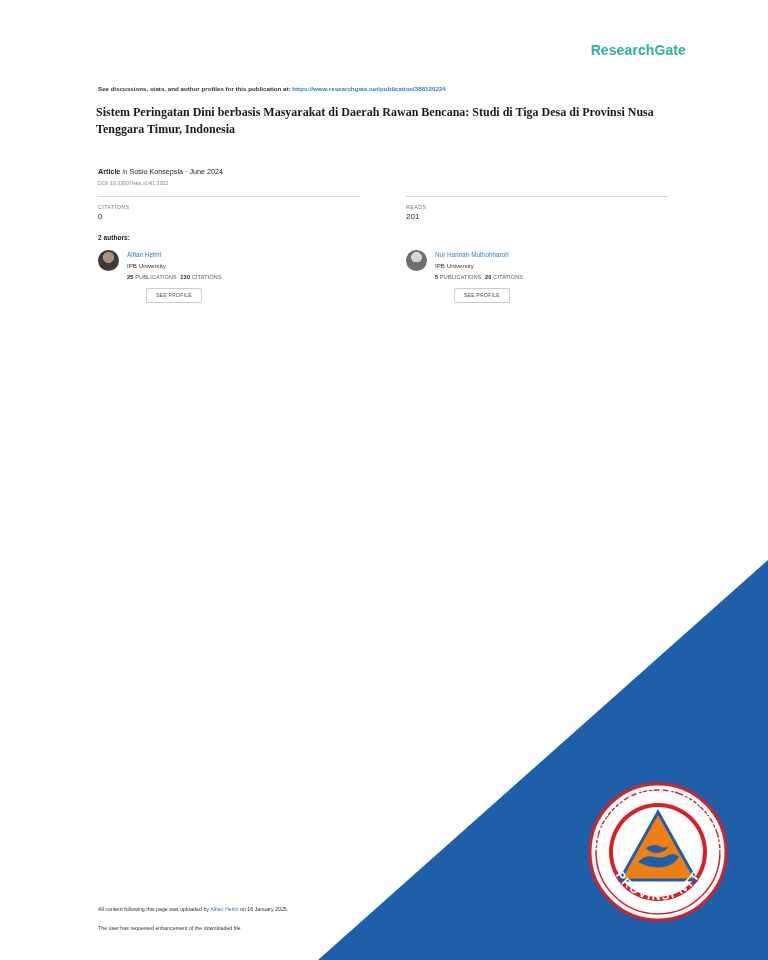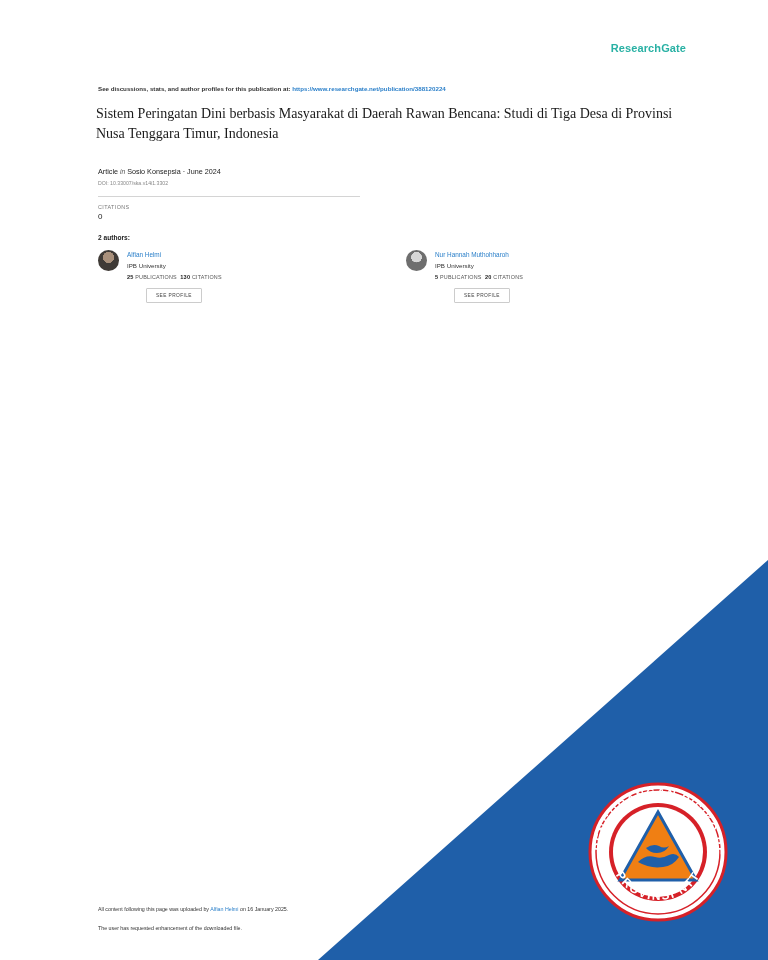--- a/index.html
+++ b/index.html
@@ -27,7 +27,7 @@
     top: 42px;
     right: 82px;
     font-family: "Liberation Sans", sans-serif;
-    font-size: 11px;
+    font-size: 14px;
     font-weight: bold;
     color: #29b1a4;
     letter-spacing: 0.1px;

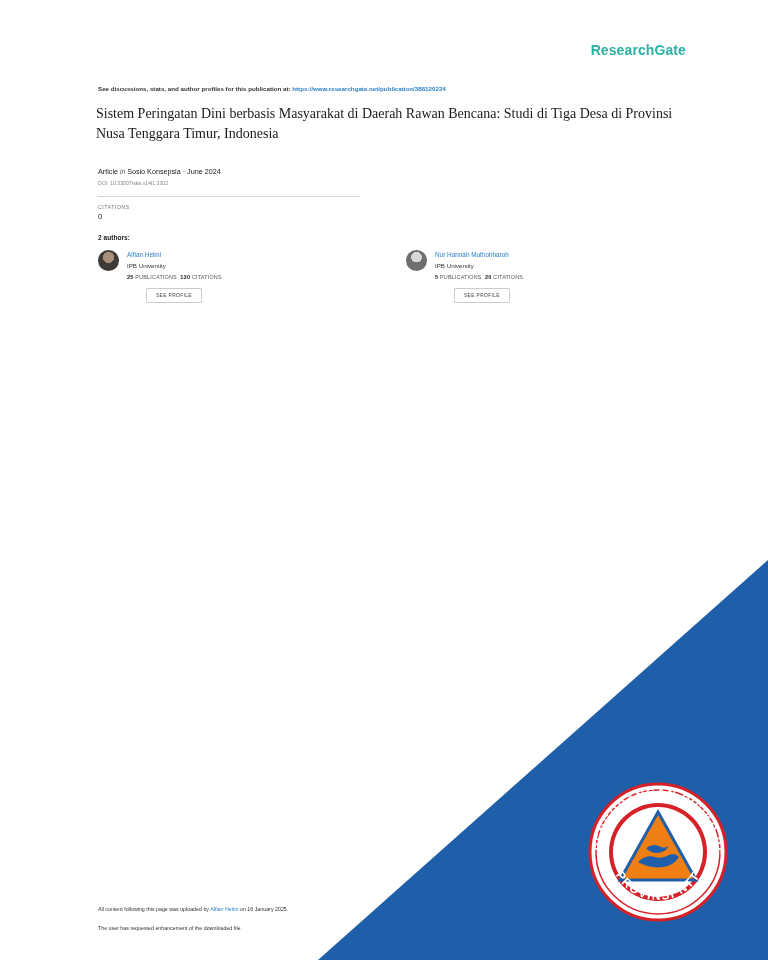--- a/index.html
+++ b/index.html
@@ -59,10 +59,10 @@
     left: 96px;
     width: 580px;
     font-family: "Liberation Serif", serif;
-    font-size: 14px;
+    font-size: 12px;
     line-height: 1.42;
     color: #1a1a1a;
-    font-weight: normal;
+    font-weight: bold;
   }
 
   

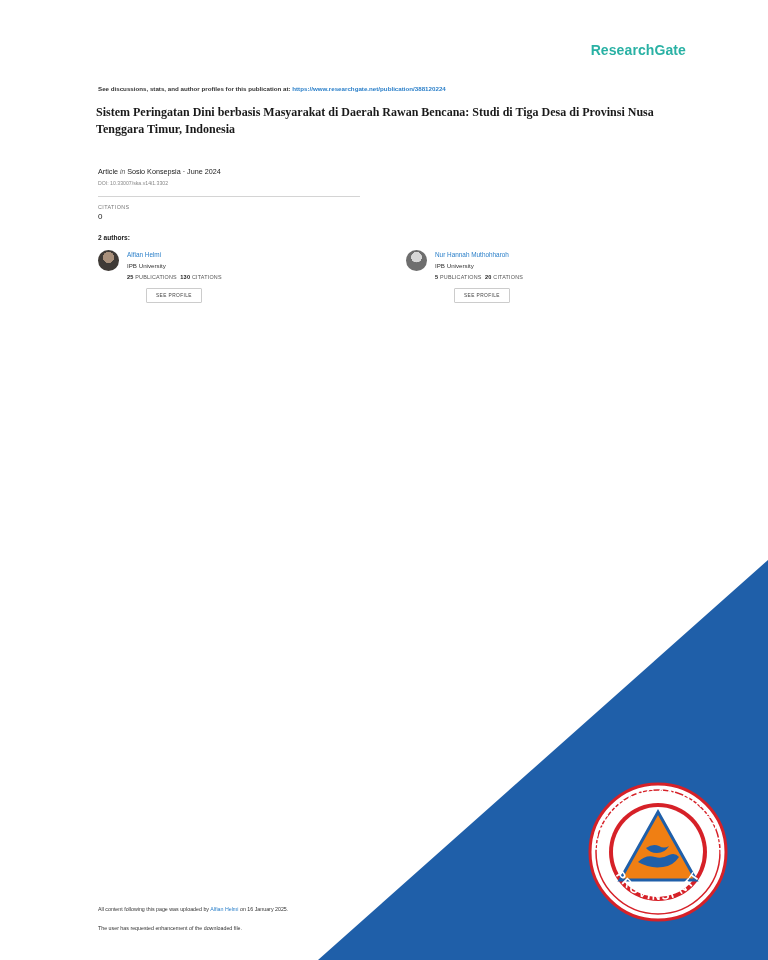--- a/index.html
+++ b/index.html
@@ -73,7 +73,7 @@
     font-size: 7.2px;
     color: #222222;
   }
-  .art-meta .b { font-weight: normal; }
+  .art-meta .b { font-weight: bold; }
   .art-meta .it { font-style: italic; font-size: 6.6px; color: #555; }
   .doi {
     position: absolute;

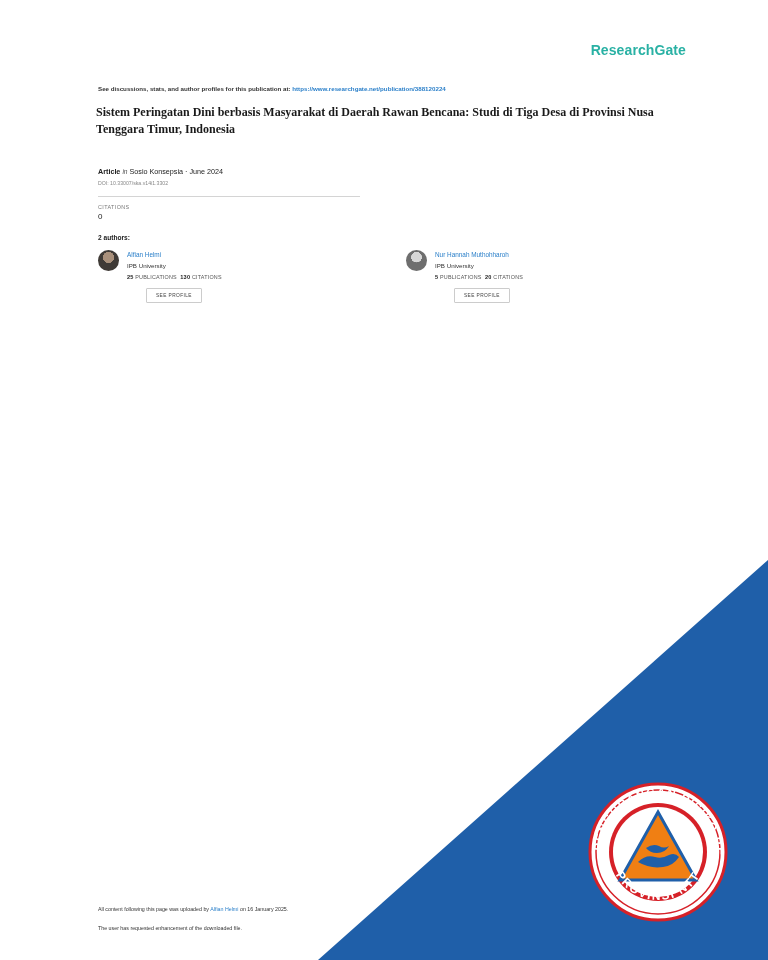--- a/index.html
+++ b/index.html
@@ -248,6 +248,11 @@
       <div class="stat-rule"></div>
       <div class="stat-label">CITATIONS</div>
       <div class="stat-value">0</div>
+    </div>
+    <div class="stat-col right">
+      <div class="stat-rule"></div>
+      <div class="stat-label">READS</div>
+      <div class="stat-value">201</div>
     </div>
   </div>
 

